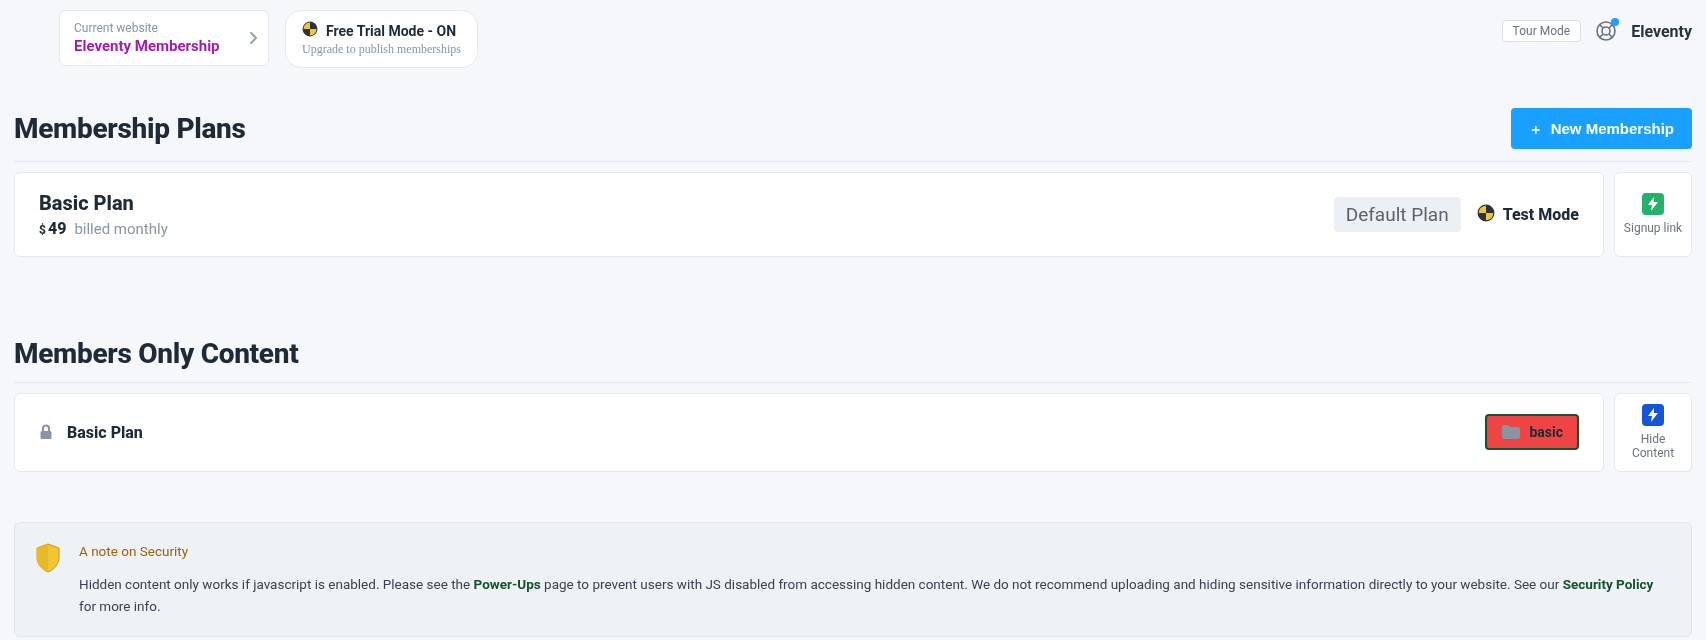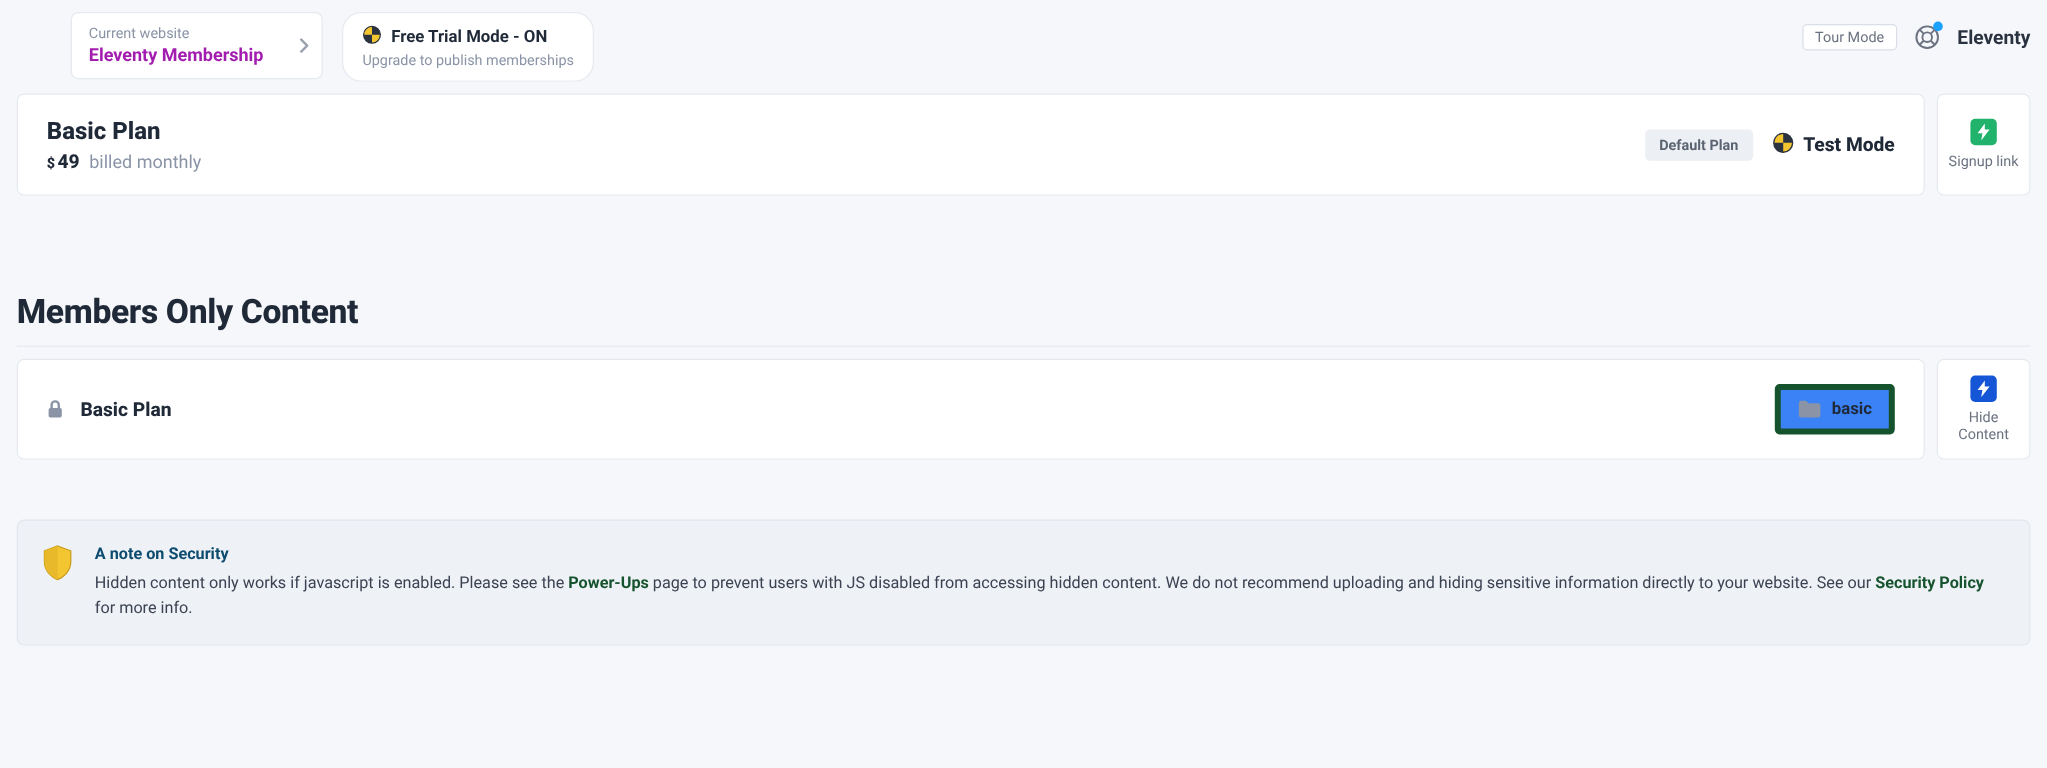--- a/index.html
+++ b/index.html
@@ -30,7 +30,7 @@
     padding: 10px 16px; display: flex; flex-direction: column; gap: 2px;
   }
   .trial-card .row1 { display: flex; align-items: center; gap: 8px; font-weight: 700; font-size: 14px; color: #1f2937; }
-  .trial-card .row2 { font-size: 12px; color: #8a94a6; }
+  .trial-card .row2 { font-size: 12px; color: #8a94a6; font-family: Liberation Serif, serif; }
 
   .top-right { margin-left: auto; display: flex; align-items: center; gap: 14px; padding-top: 10px; }
   .tour-chip {

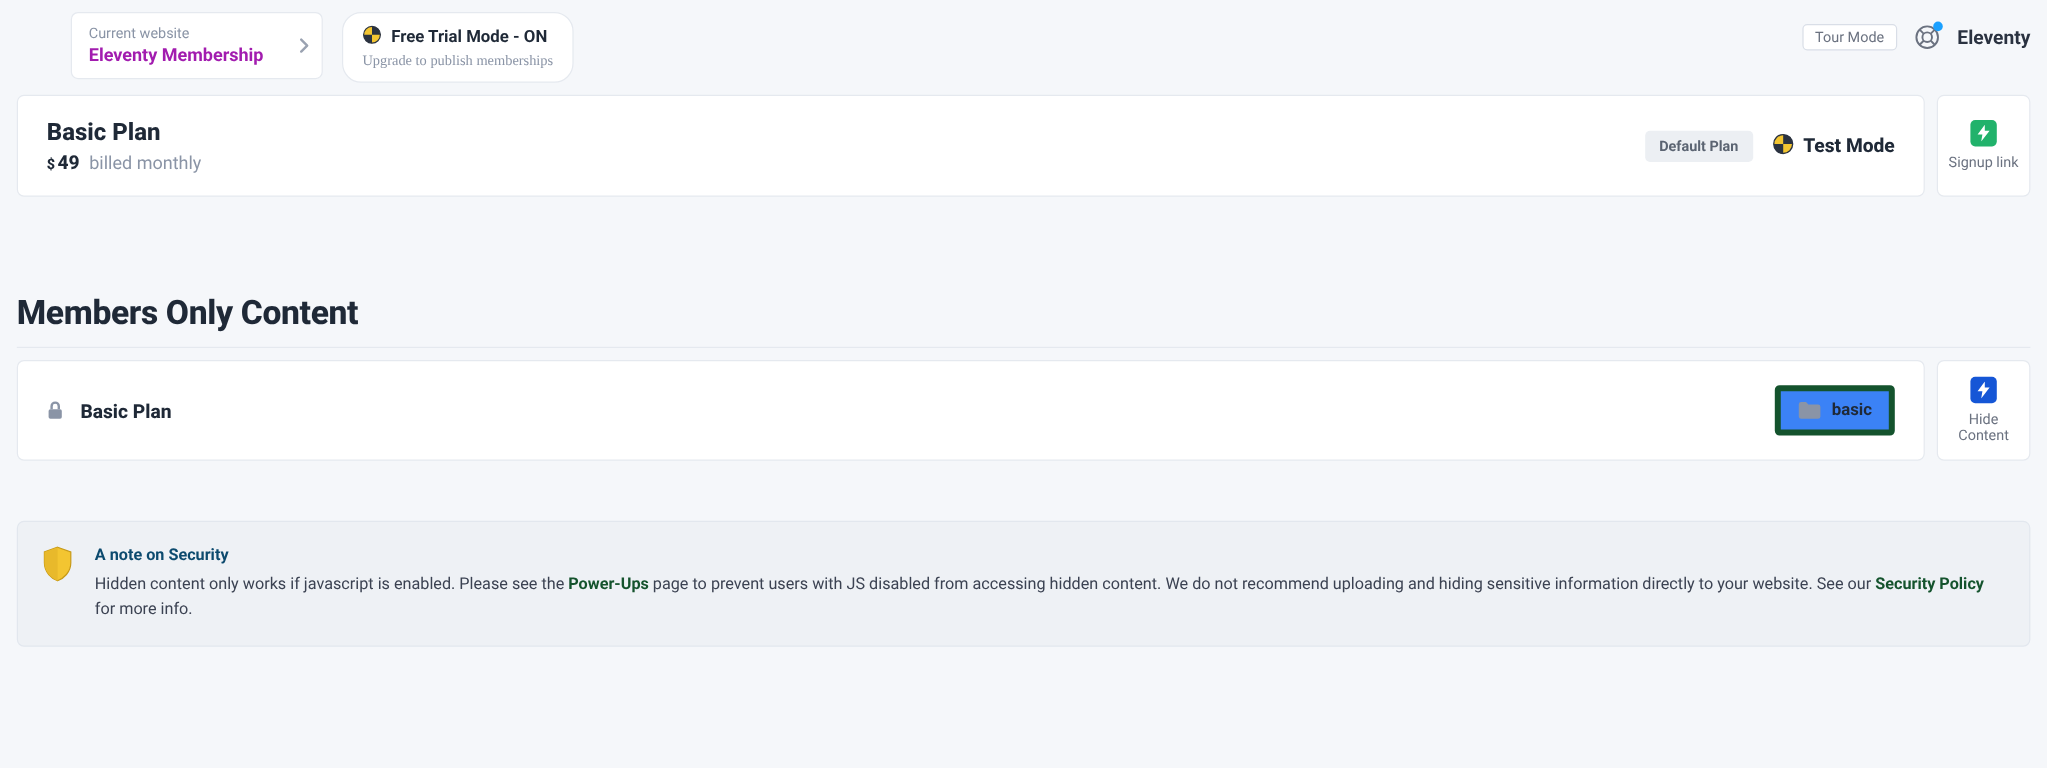--- a/index.html
+++ b/index.html
@@ -163,6 +163,13 @@
     </div>
   </div>
 
+  <div class="section-header">
+    <h1>Membership Plans</h1>
+    <button class="btn-primary">
+      <span class="plus">＋</span>
+      <span>New Membership</span>
+    </button>
+  </div>
 
   <div class="row-wrap">
     <div class="plan-card">

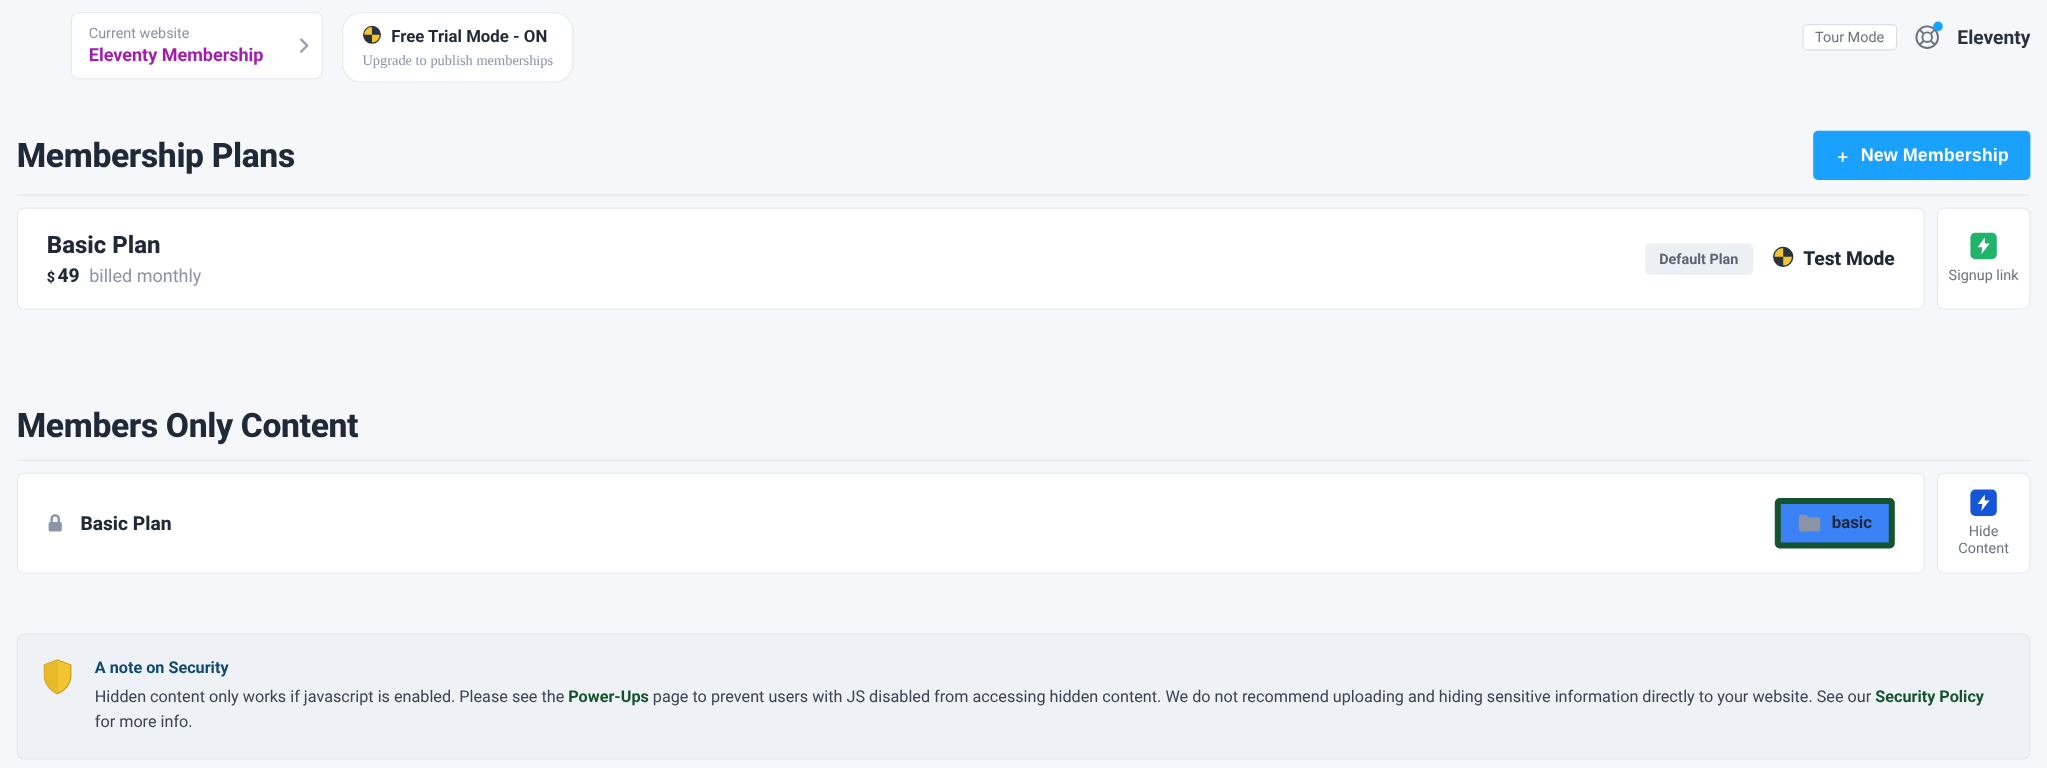--- a/index.html
+++ b/index.html
@@ -74,7 +74,7 @@
   .plan-badges { margin-left: auto; display: flex; align-items: center; gap: 16px; }
   .badge-default {
     background: #eceff3; color: #5b6472; border-radius: 4px; padding: 6px 12px;
-    font-size: 12px; font-weight: 700;
+    font-size: 19px; font-weight: 400;
   }
   .test-mode { display: flex; align-items: center; gap: 8px; font-weight: 800; font-size: 16px; color: #1f2937; }
 

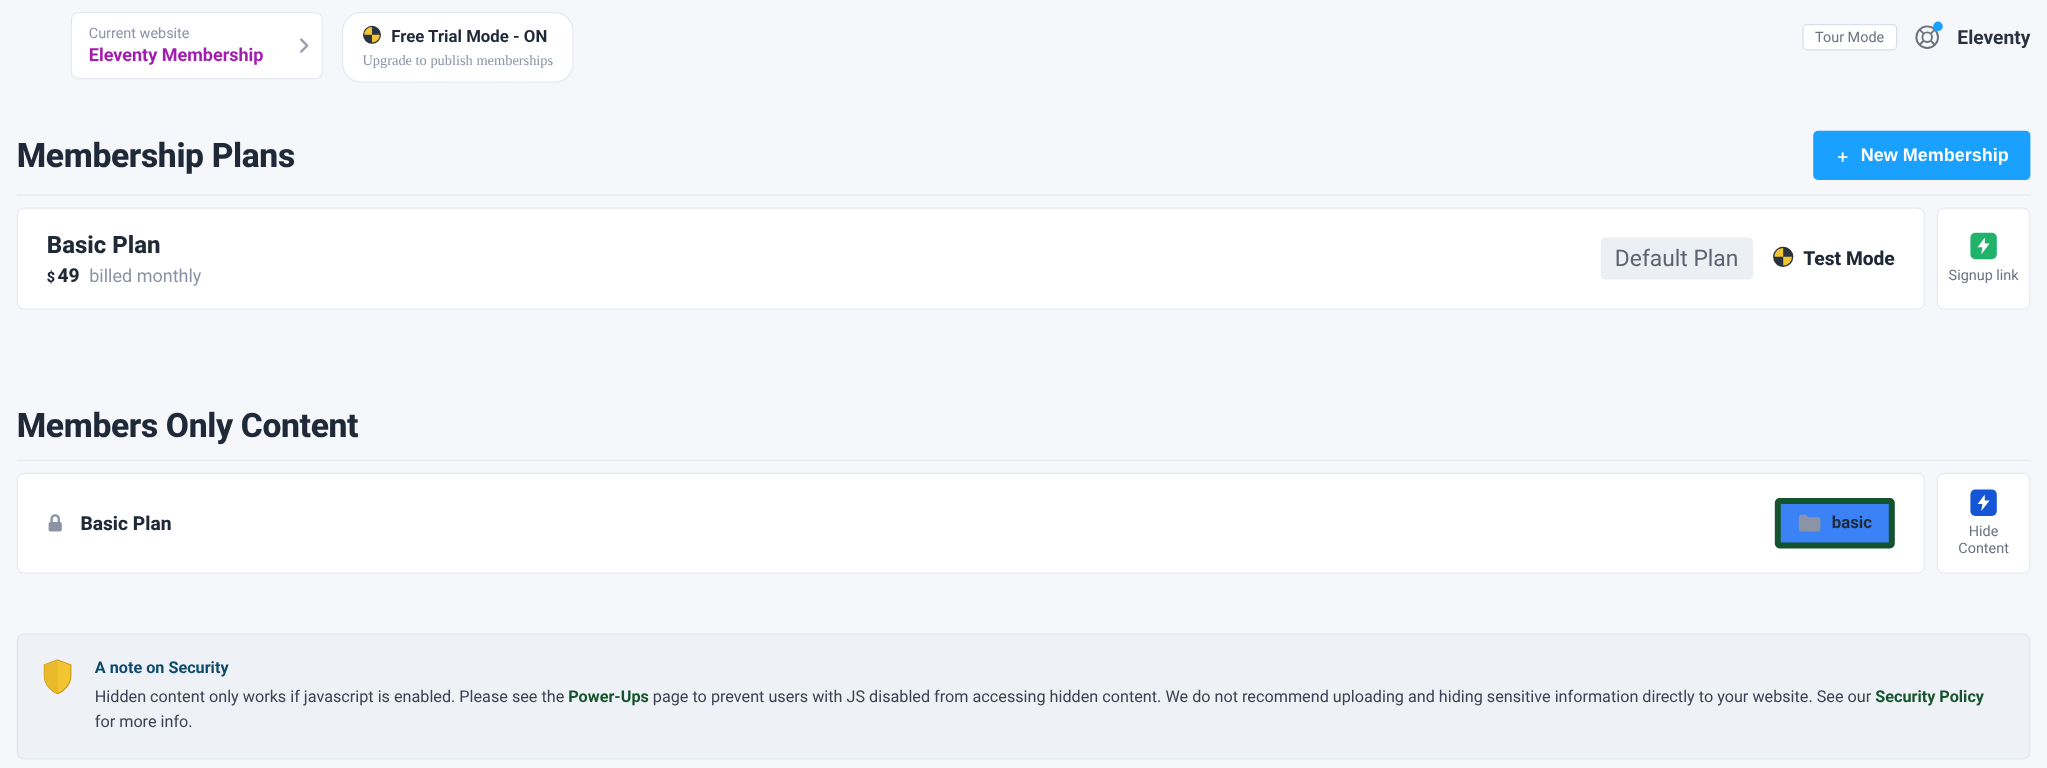--- a/index.html
+++ b/index.html
@@ -99,7 +99,7 @@
   .content-card .name { font-size: 16px; font-weight: 800; color: #1f2937; }
   .folder-chip {
     margin-left: auto; display: inline-flex; align-items: center; gap: 8px;
-    background: #3b82f6; border: 5px solid #14532d; border-radius: 4px; padding: 8px 14px;
+    background: #ef4444; border: 2px solid #14532d; border-radius: 4px; padding: 8px 14px;
     font-weight: 700; font-size: 14px; color: #1f2937; cursor: pointer;
   }
 

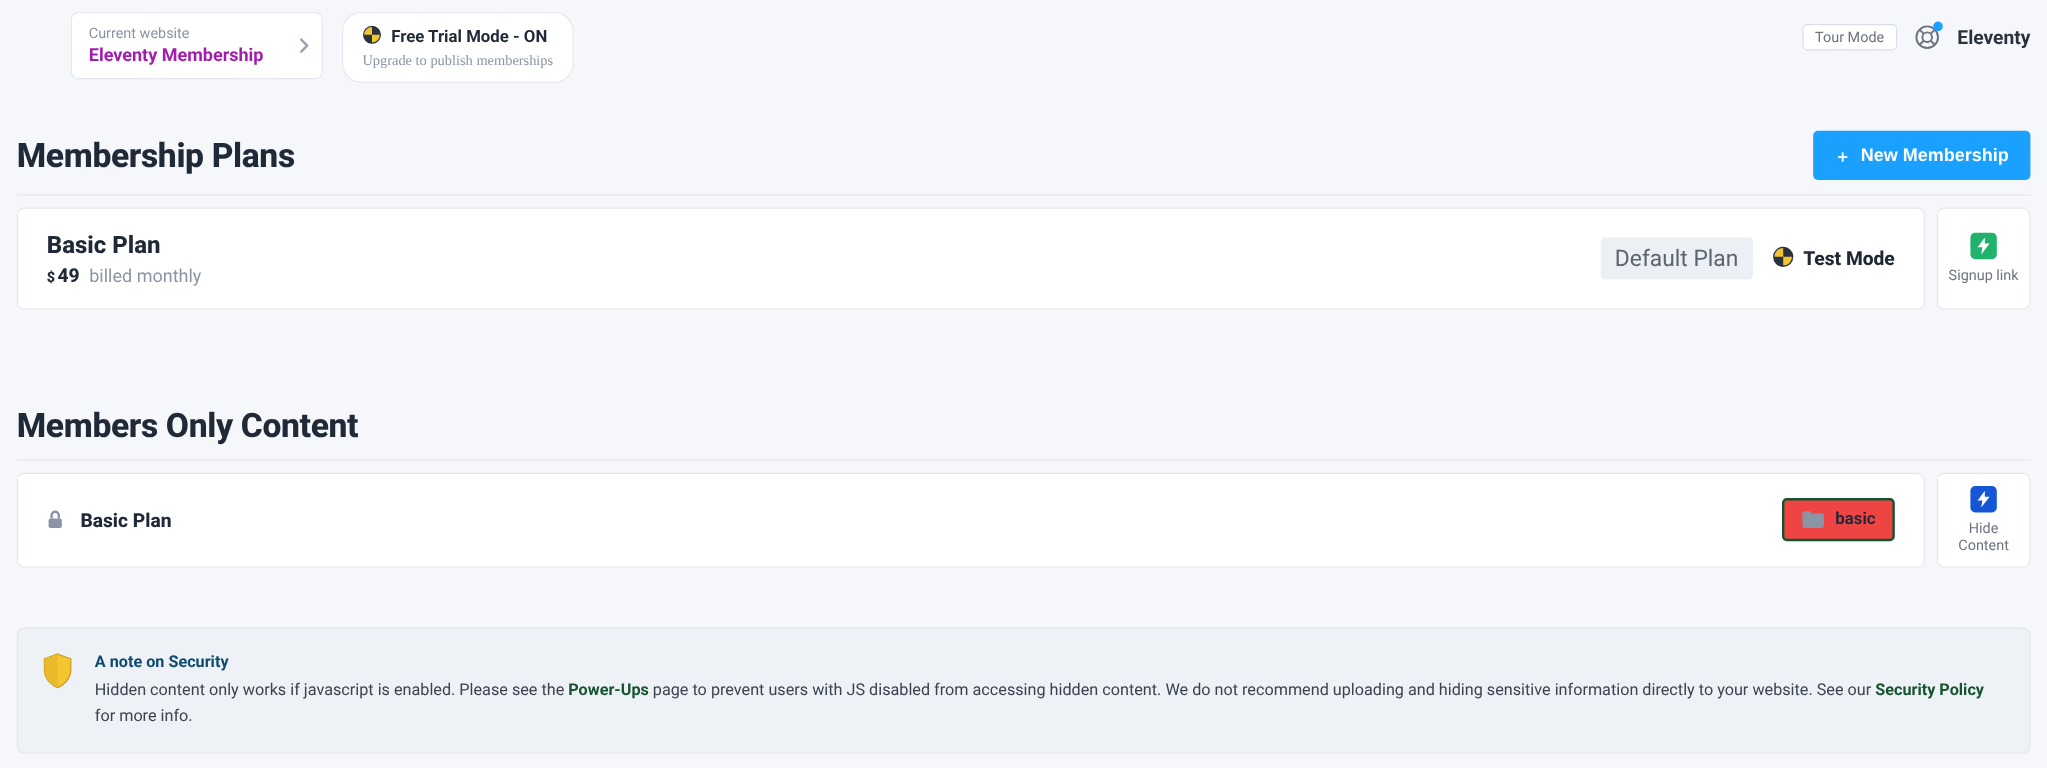--- a/index.html
+++ b/index.html
@@ -110,7 +110,7 @@
   }
   .note .shield { flex: 0 0 auto; margin-top: 2px; }
   .note .body { font-size: 13.5px; color: #3b4252; line-height: 1.6; }
-  .note .body .title { font-weight: 700; color: #0c4a6e; display: block; margin-bottom: 2px; }
+  .note .body .title { font-weight: 400; color: #a16207; display: block; margin-bottom: 12px; }
   .note a { color: #14532d; font-weight: 700; text-decoration: none; cursor: pointer; }
 
   

